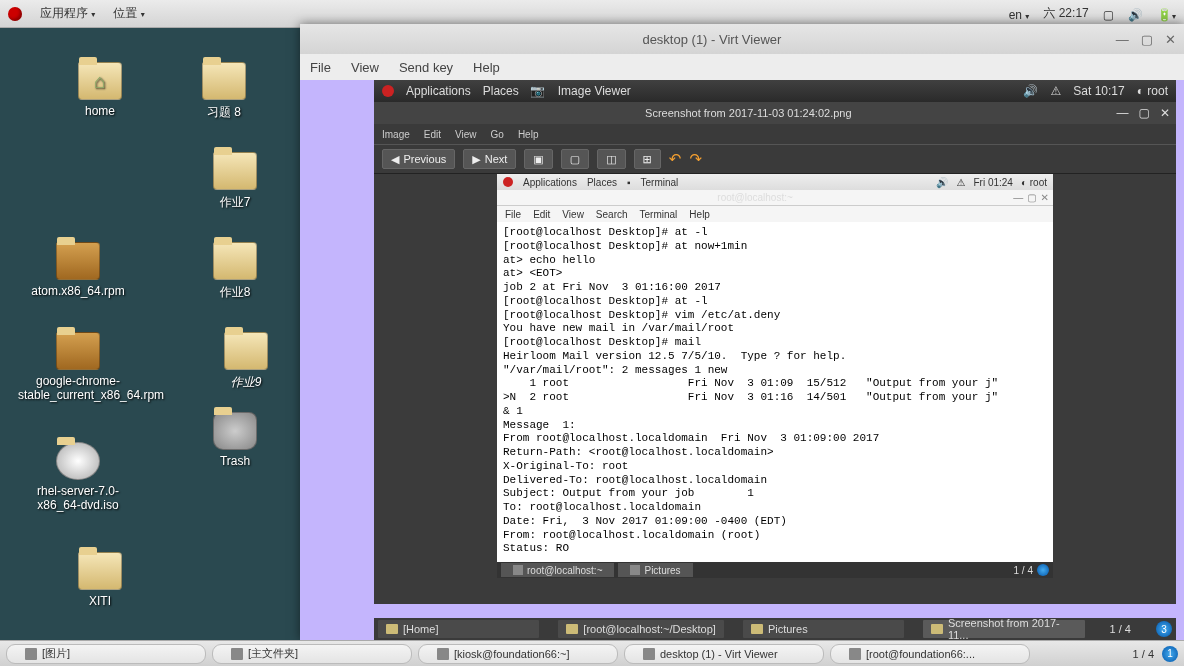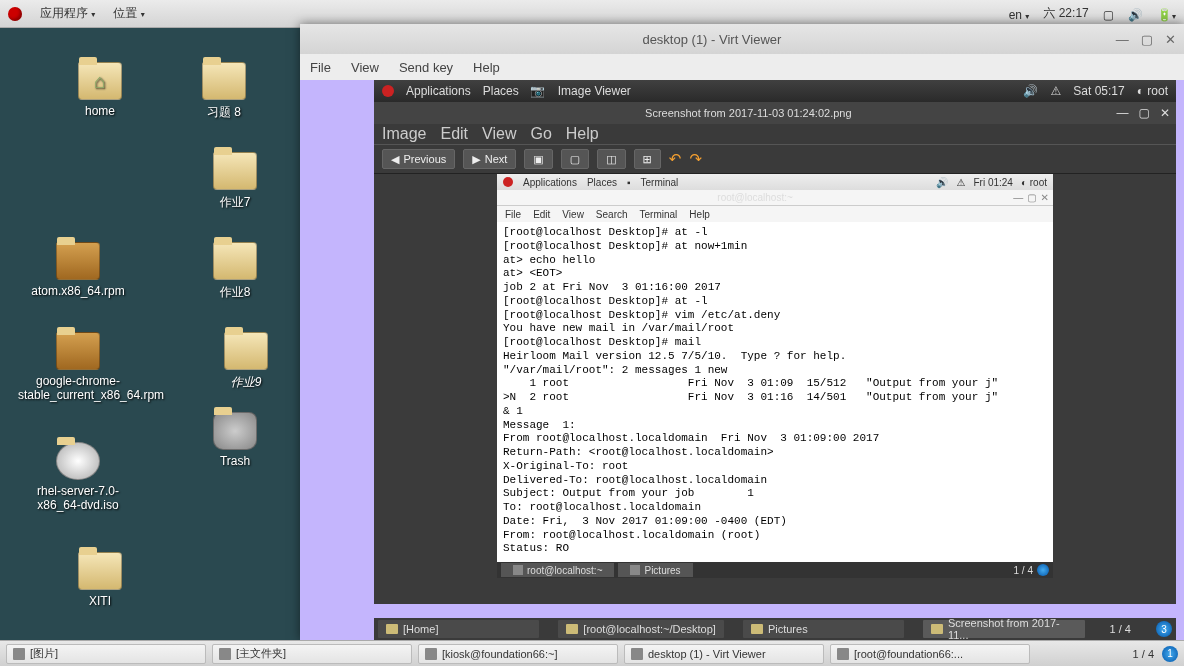--- a/index.html
+++ b/index.html
@@ -152,7 +152,7 @@
       <span class="r">
         <span>🔊</span>
         <span>⚠</span>
-        <span>Sat 05:17</span>
+        <span>Sat 10:17</span>
         <span>◐ <span>root</span></span>
       </span>
     </div>

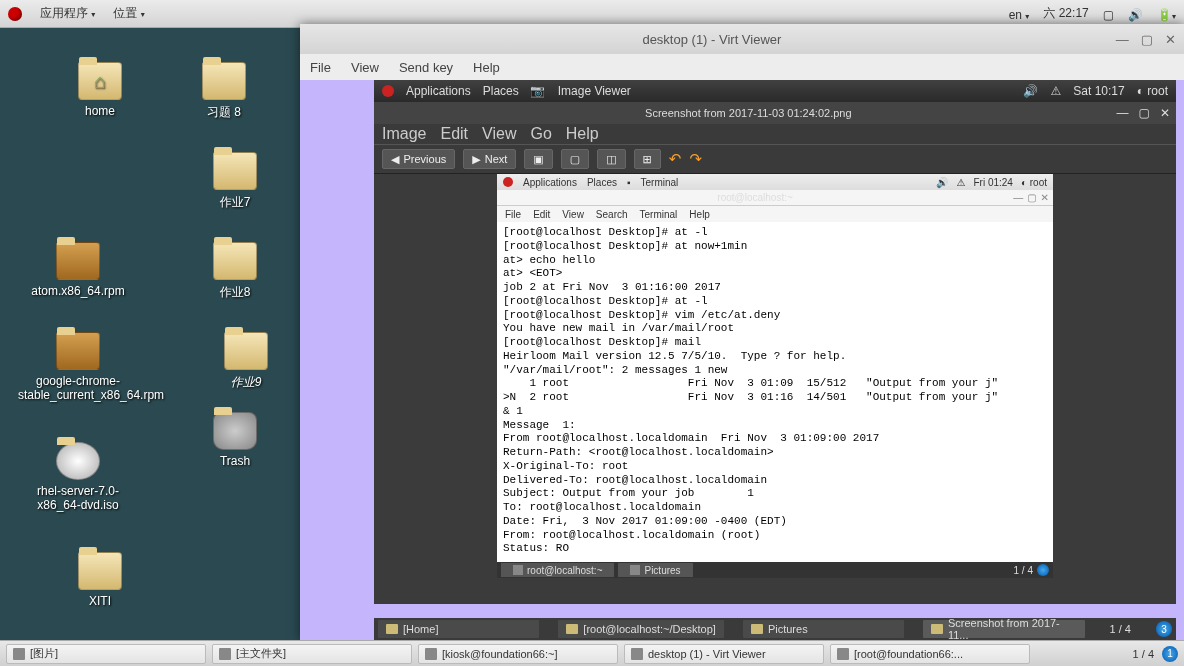--- a/index.html
+++ b/index.html
@@ -41,7 +41,7 @@
 .imgv-title{height:22px;background:#444;display:flex;align-items:center;padding:0 6px;font-size:11px}
 .imgv-title .t{margin:16px auto}
 .imgv-title .wb{display:flex;gap:10px;font-size:12px}
-.imgv-menu{height:20px;background:#3a3a3a;display:flex;align-items:center;gap:14px;padding:0 8px;font-size:16px;color:#ccc}
+.imgv-menu{height:20px;background:#3a3a3a;display:flex;align-items:center;gap:14px;padding:0 8px;font-size:10px;color:#ccc}
 .imgv-tb{height:30px;background:#3a3a3a;border-top:1px solid #555;border-bottom:1px solid #222;display:flex;align-items:center;gap:8px;padding:0 8px}
 .imgv-tb .btn{background:#555;border:1px solid #666;height:20px;padding:0 8px;border-radius:2px;display:flex;align-items:center;gap:4px;font-size:11px;color:#eee}
 .arrow{color:#f5a030;font-size:15px}

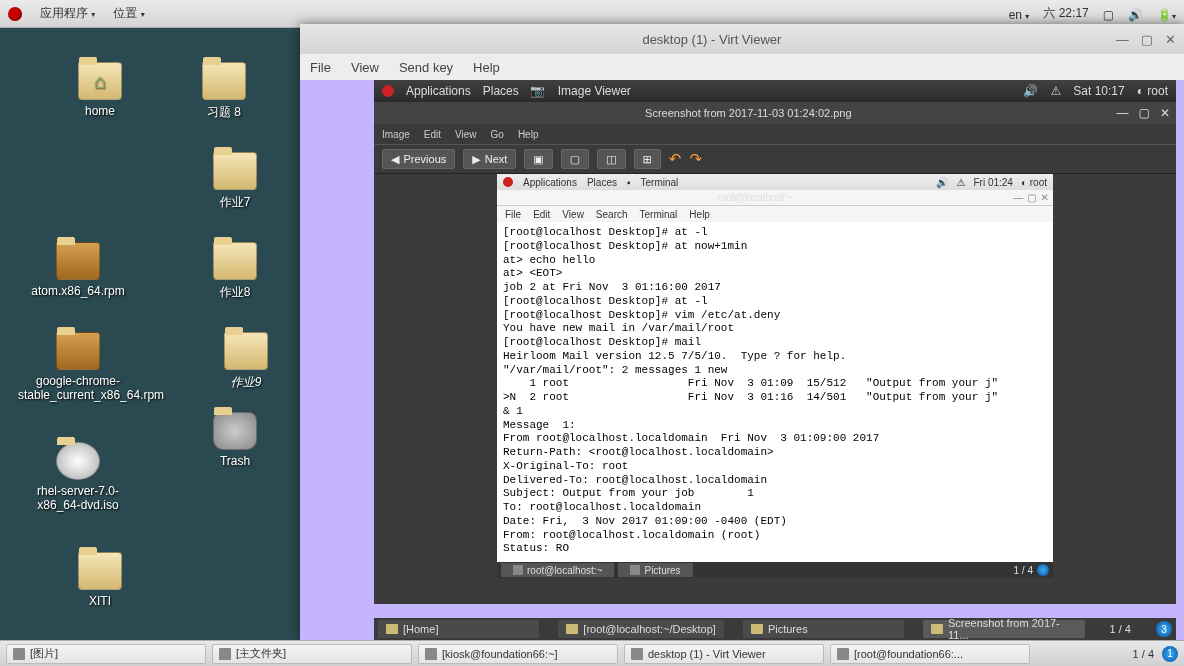--- a/index.html
+++ b/index.html
@@ -21,7 +21,7 @@
 .dicon .ico.disc{background:radial-gradient(#fff,#aaa);border-radius:50%}
 
 .taskbar{position:absolute;bottom:0;left:0;right:0;height:26px;background:linear-gradient(#e8e8e8,#d0d0d0);border-top:1px solid #aaa;display:flex;align-items:center;padding:0 6px;gap:6px;font-size:11px;color:#333}
-.taskbar .tb{height:20px;padding:0 10px 0 6px;border:1px solid #bbb;background:linear-gradient(#f4f4f4,#e4e4e4);border-radius:2px;display:flex;align-items:center;gap:5px;flex:0 0 auto;min-width:200px}
+.taskbar .tb{height:20px;padding:0 10px 0 18px;border:1px solid #bbb;background:linear-gradient(#f4f4f4,#e4e4e4);border-radius:9px;display:flex;align-items:center;gap:5px;flex:0 0 auto;min-width:200px}
 .taskbar .tb .ti{width:12px;height:12px;background:#888;border-radius:1px}
 .taskbar .right{margin-left:auto;display:flex;gap:8px;align-items:center}
 .blue-dot{width:16px;height:16px;border-radius:50%;background:radial-gradient(#4ae,#05a);color:#fff;font-size:10px;display:flex;align-items:center;justify-content:center}

